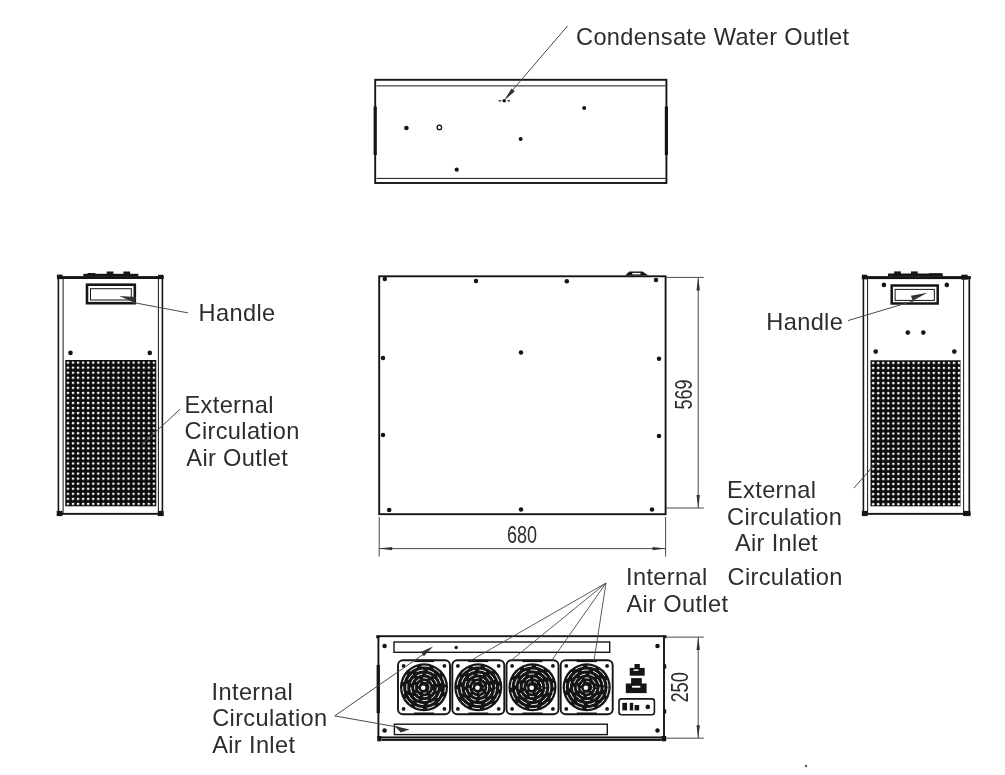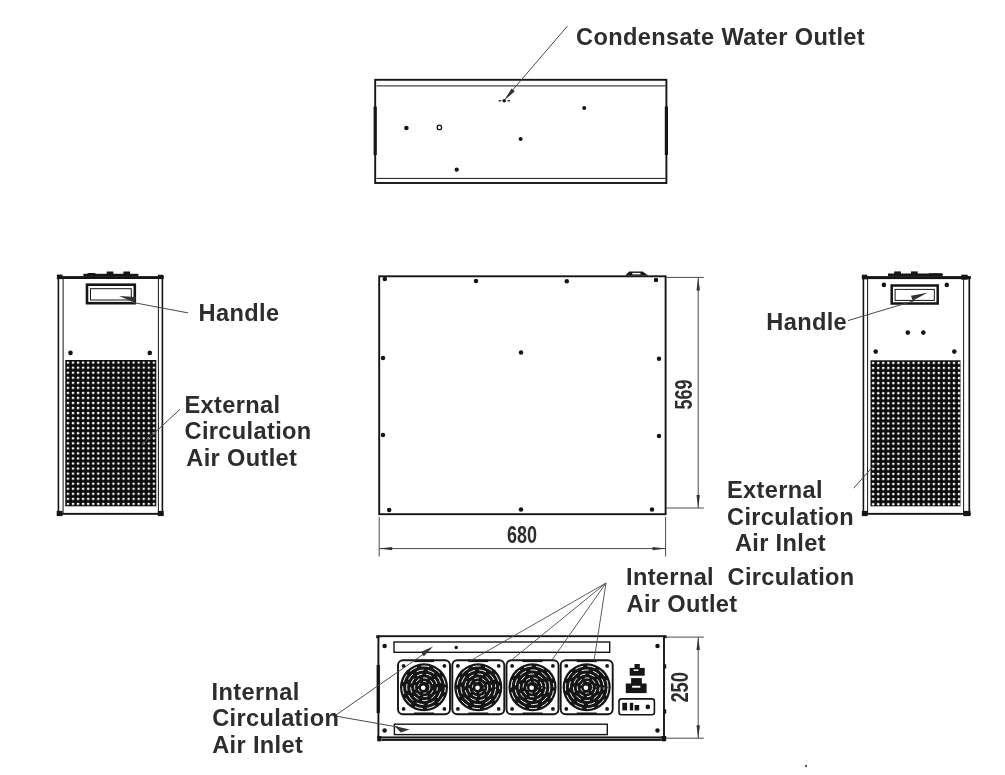--- a/index.html
+++ b/index.html
@@ -3,7 +3,7 @@
 <meta charset="utf-8">
 <style>
 html,body{margin:0;padding:0;background:#ffffff;}
-#c{position:relative;width:1005px;height:775px;background:#ffffff;overflow:hidden;font-weight:bold;}
+#c{position:relative;width:1005px;height:775px;background:#ffffff;overflow:hidden;}
 text{font-family:"Liberation Sans",sans-serif;}
 </style>
 </head>

